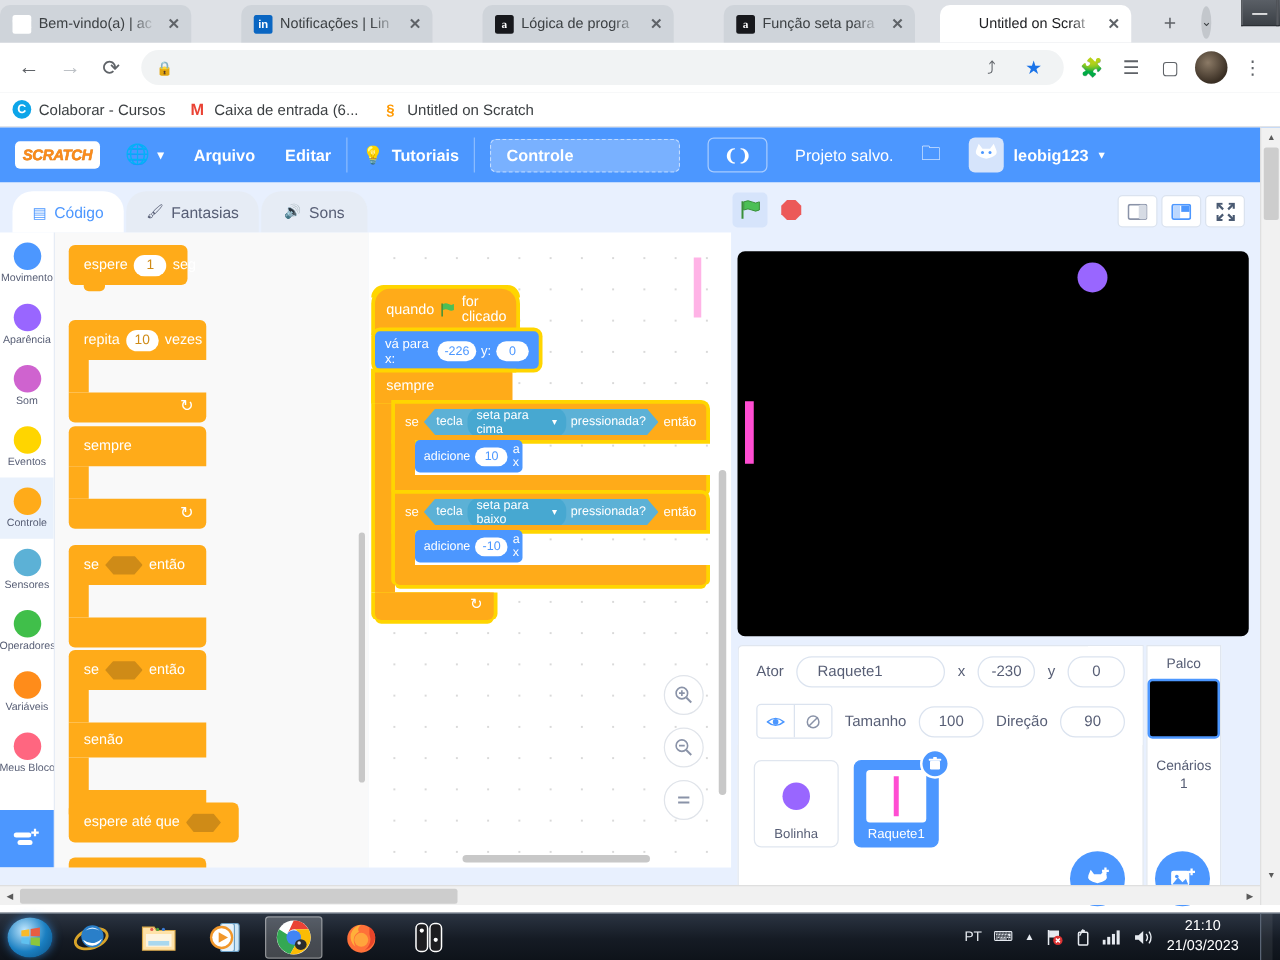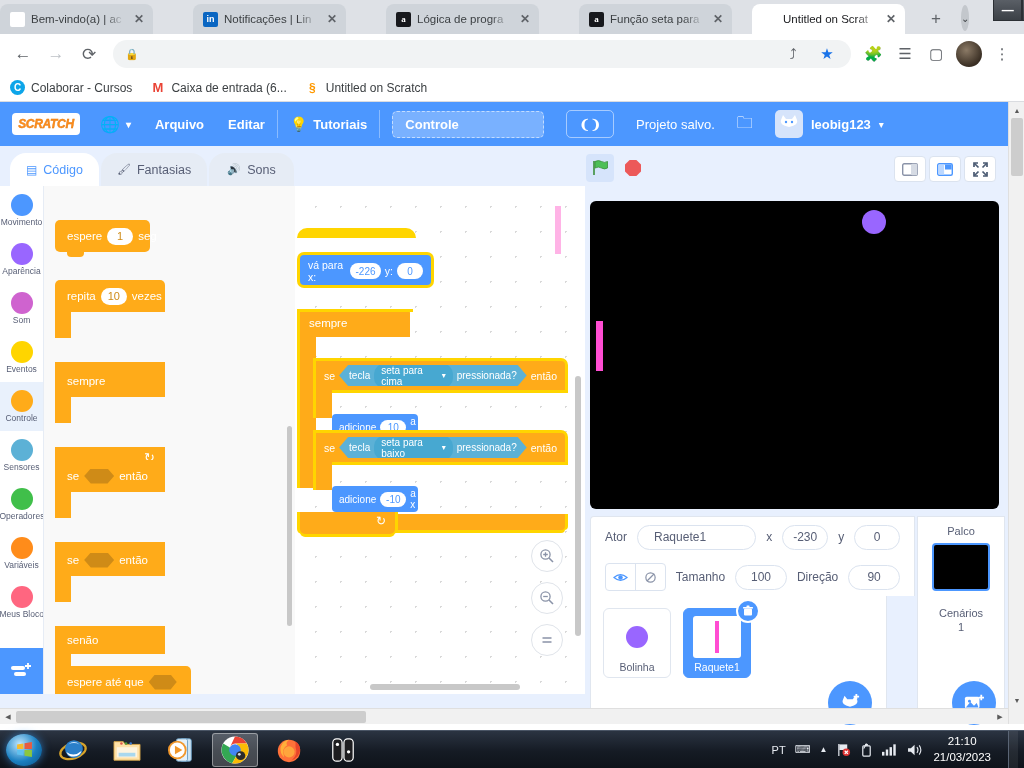--- a/index.html
+++ b/index.html
@@ -206,7 +206,7 @@
   #palette-scroll { position: absolute; right: 3px; top: 240px; width: 5px; height: 200px; background: #c8c8c8; border-radius: 3px; }
 
   
-  .blk { position: absolute; font-size: 11.5px; color: #fff; margin-top: 24px; }
+  .blk { position: absolute; font-size: 11.5px; color: #fff; }
   .ctrl { background: #ffab19; }
   .motion { background: #4c97ff; }
   .oval-input {

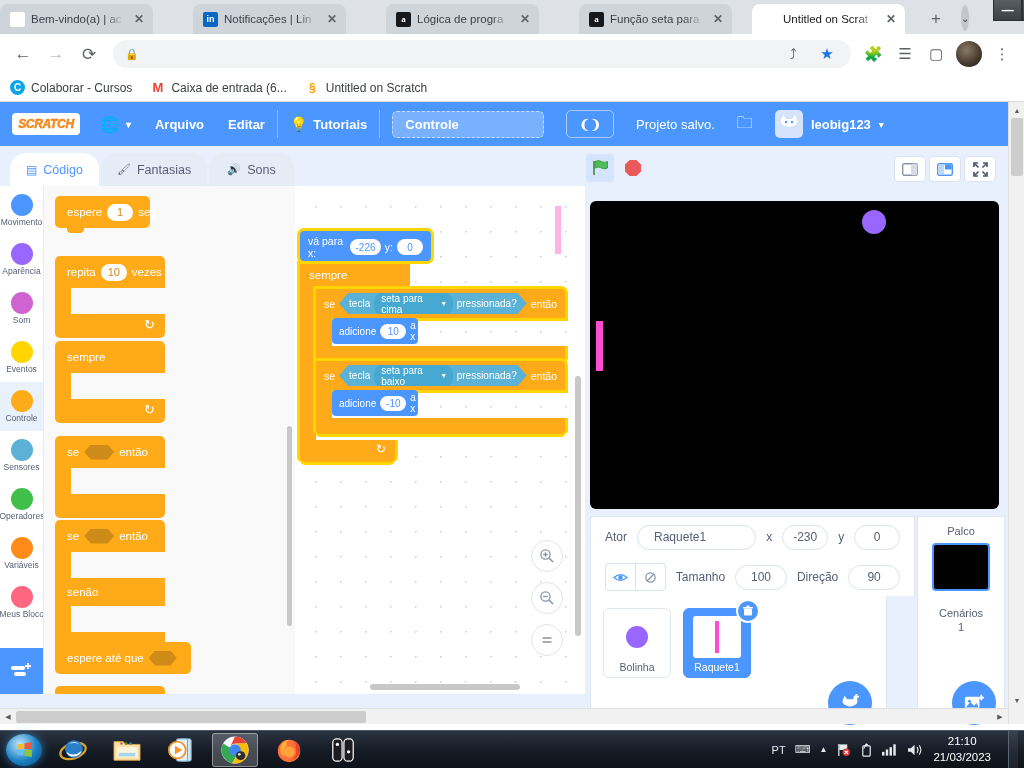--- a/index.html
+++ b/index.html
@@ -649,6 +649,18 @@
 
         <div style="position:relative;">
           <div style="position:absolute;left:-3px;top:-3px;width:119px;height:10px;background:#ffd500;border-radius:12px 12px 0 0;"></div>
+          <div class="blk ctrl" style="position:relative;left:0;top:0;width:113px;height:34px;border-radius:12px 12px 0 0;box-shadow:0 0 0 3px #ffd500;">
+            <div class="stack-row" style="height:34px;padding:0 9px;gap:5px;">
+              <span>quando</span>
+              <span>
+                <svg width="12" height="12" viewBox="0 0 14 14" style="vertical-align:-2px">
+                  <path d="M2 1 L2 13" stroke="#3a8f3a" stroke-width="1.4"></path>
+                  <path d="M2.8 1.5 Q5.5 0 8 1.5 Q10.5 3 13 1.5 L13 7 Q10.5 8.5 8 7 Q5.5 5.5 2.8 7 Z" fill="#4cbf56"></path>
+                </svg>
+              </span>
+              <span>for clicado</span>
+            </div>
+          </div>
         </div>
 
         <div class="blk motion" style="position:relative;left:0;top:0;width:131px;height:30px;border-radius:4px;box-shadow:0 0 0 3px #ffd500;">

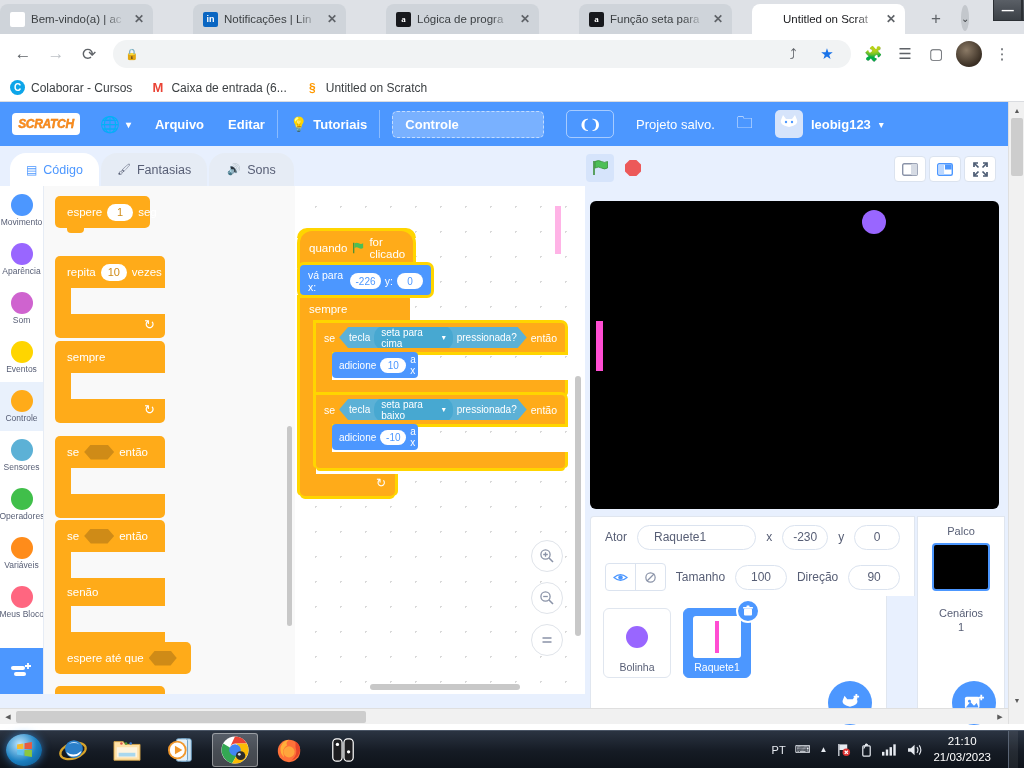--- a/index.html
+++ b/index.html
@@ -306,7 +306,7 @@
   }
 
   #stage-selector {
-    position: absolute; left: 332px; top: 330px; width: 88px; height: 198px;
+    position: absolute; left: 332px; top: 330px; width: 60px; height: 198px;
     background: #fff; border: 1px solid #e0e6ef; text-align: center;
   }
   #stage-sel-title { font-size: 11px; color: #575e75; margin-top: 8px; }

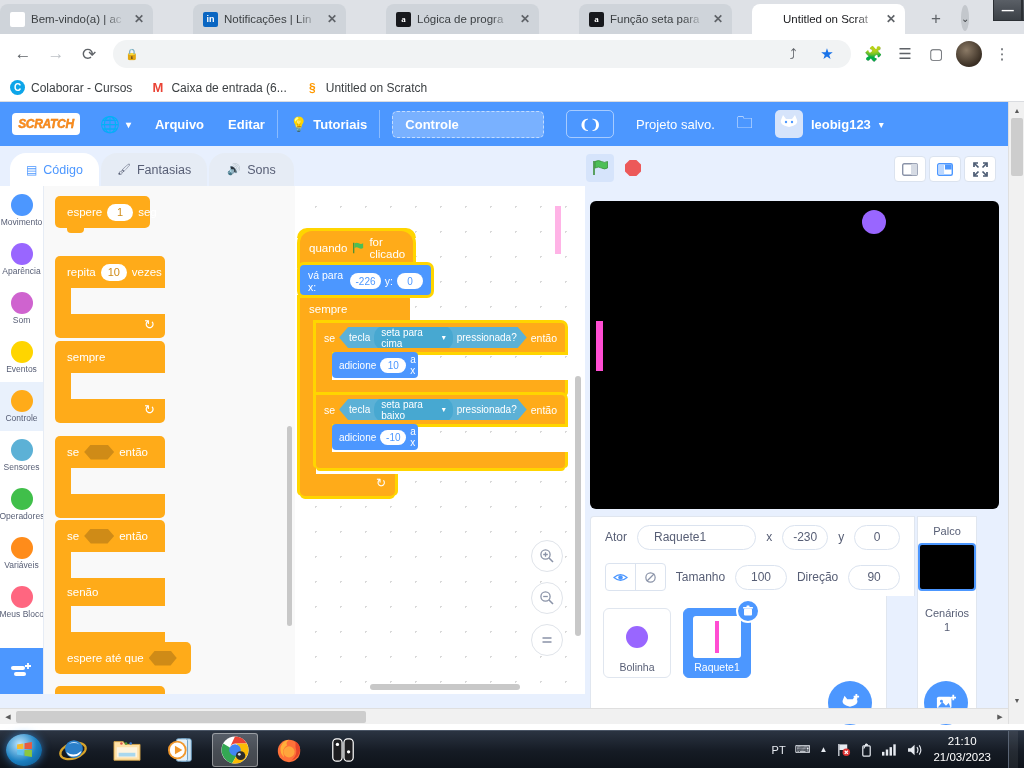--- a/index.html
+++ b/index.html
@@ -277,7 +277,7 @@
   .vis-sep { width: 1px; background: #dbe3ef; }
 
   #sprite-list {
-    position: absolute; left: 5px; top: 410px; width: 297px; height: 118px;
+    position: absolute; left: 5px; top: 410px; width: 325px; height: 118px;
     background: #fff; border: 1px solid #e0e6ef; border-top: none;
   }
   .sprite-tile {

